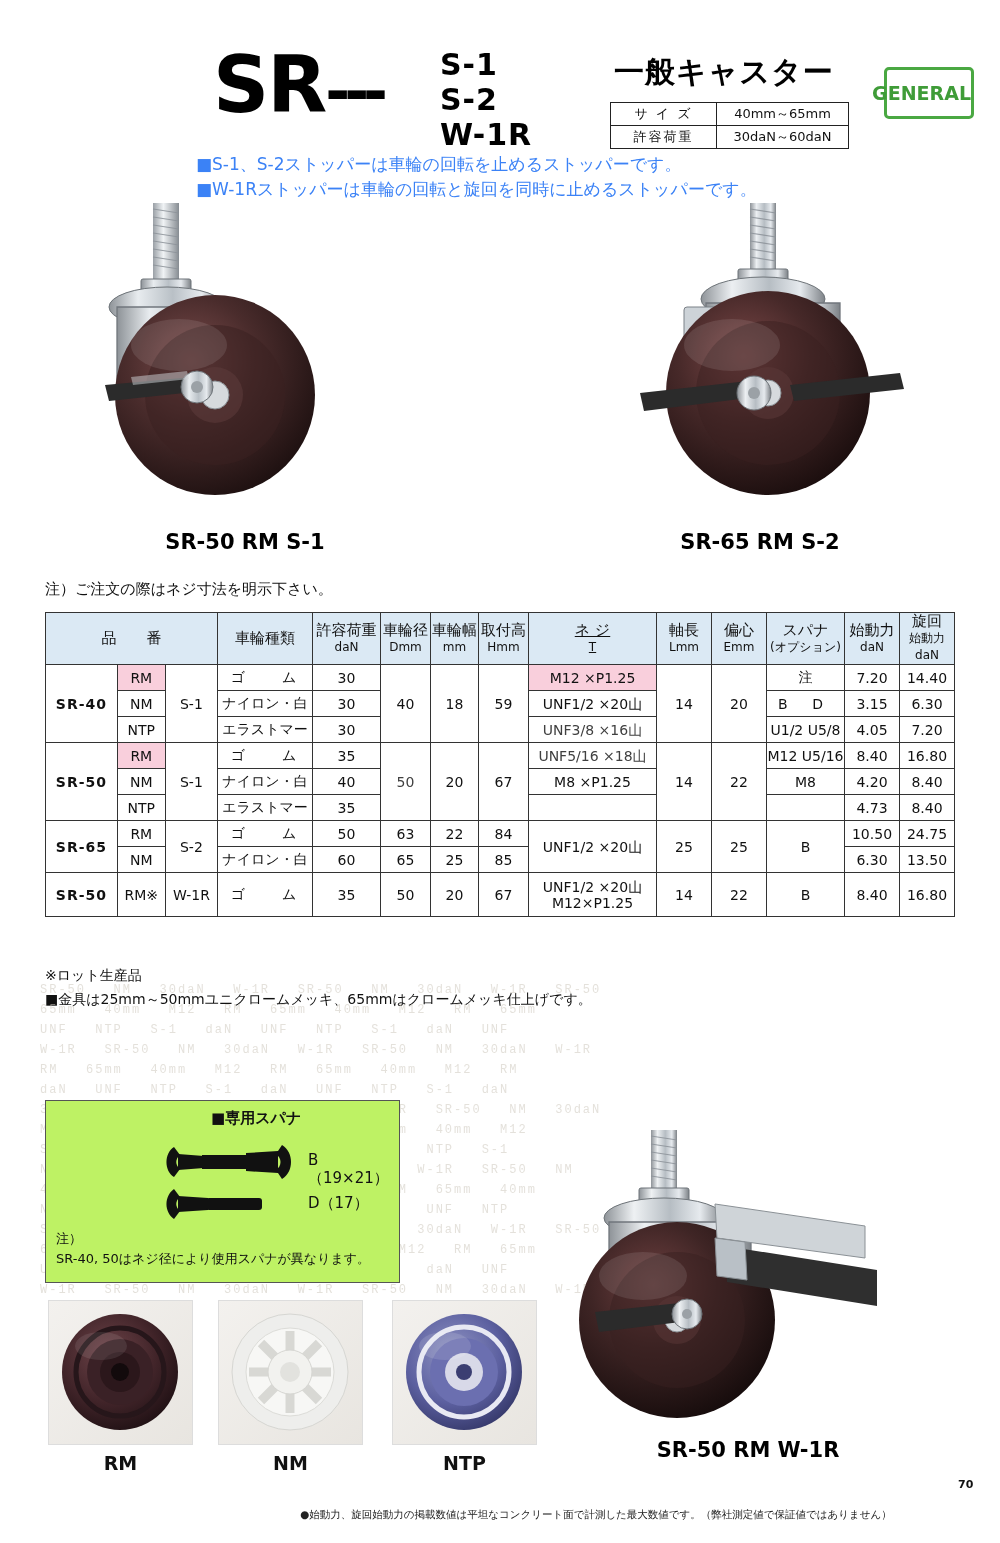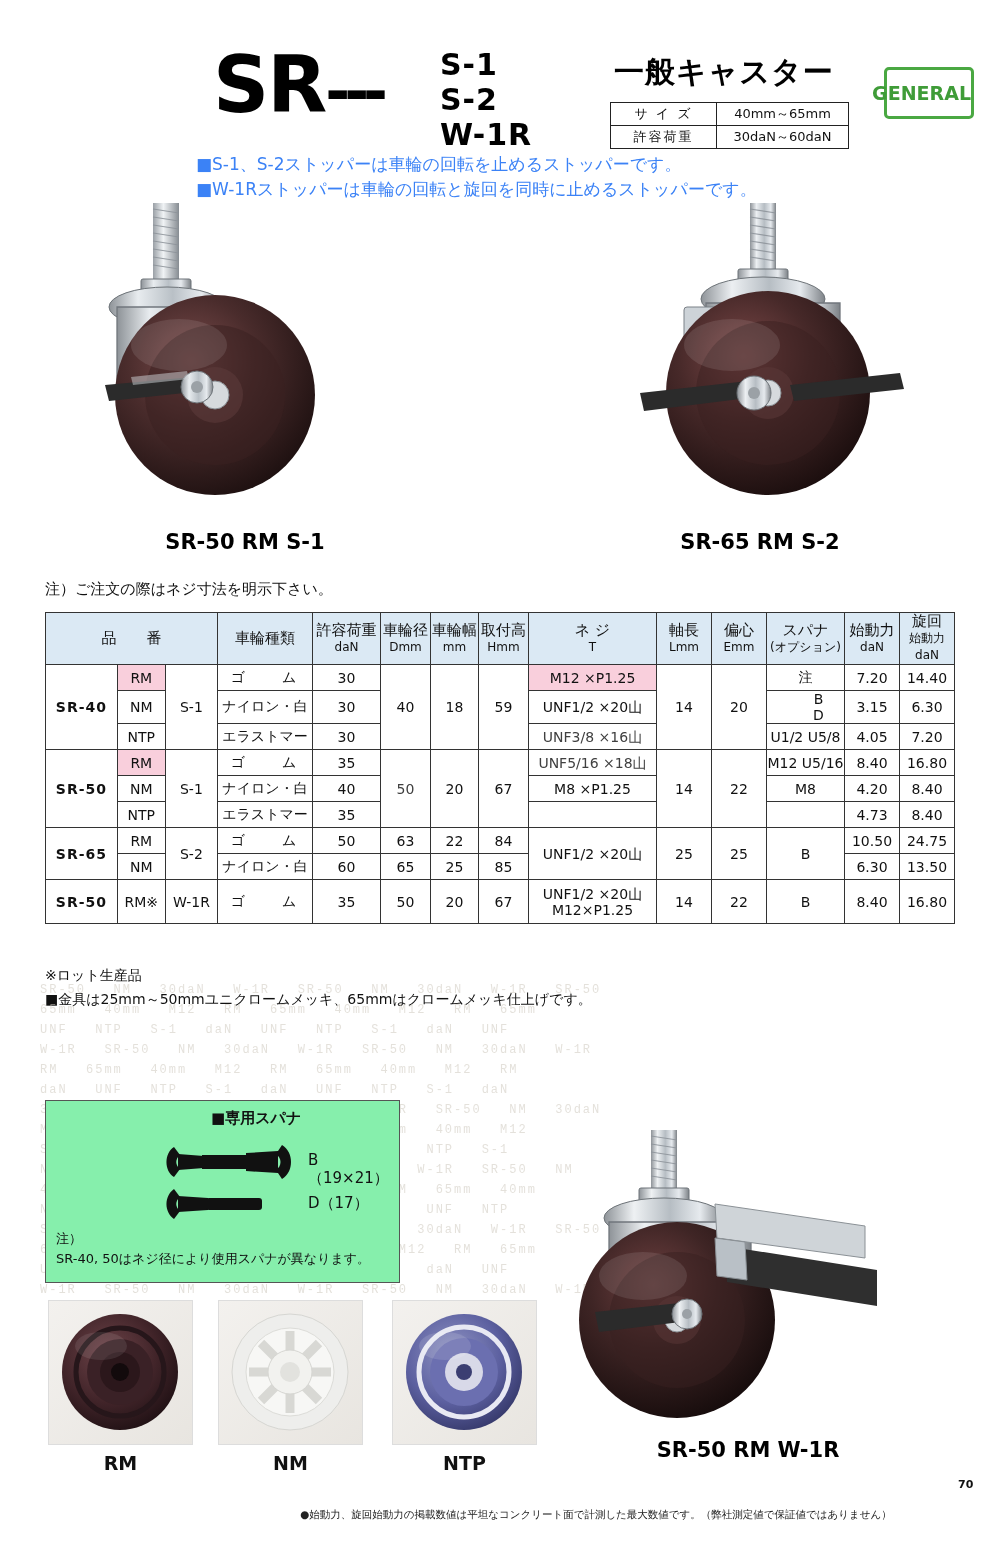--- a/index.html
+++ b/index.html
@@ -339,7 +339,7 @@
           <div class="hdr-main">取付高</div>
           <div class="hdr-sub">Hmm</div>
         </th>
-        <th style="width:128px;">
+        <th style="width:128px;text-decoration:underline;">
           <div class="hdr-main">ネ ジ</div>
           <div class="hdr-sub">T</div>
         </th>

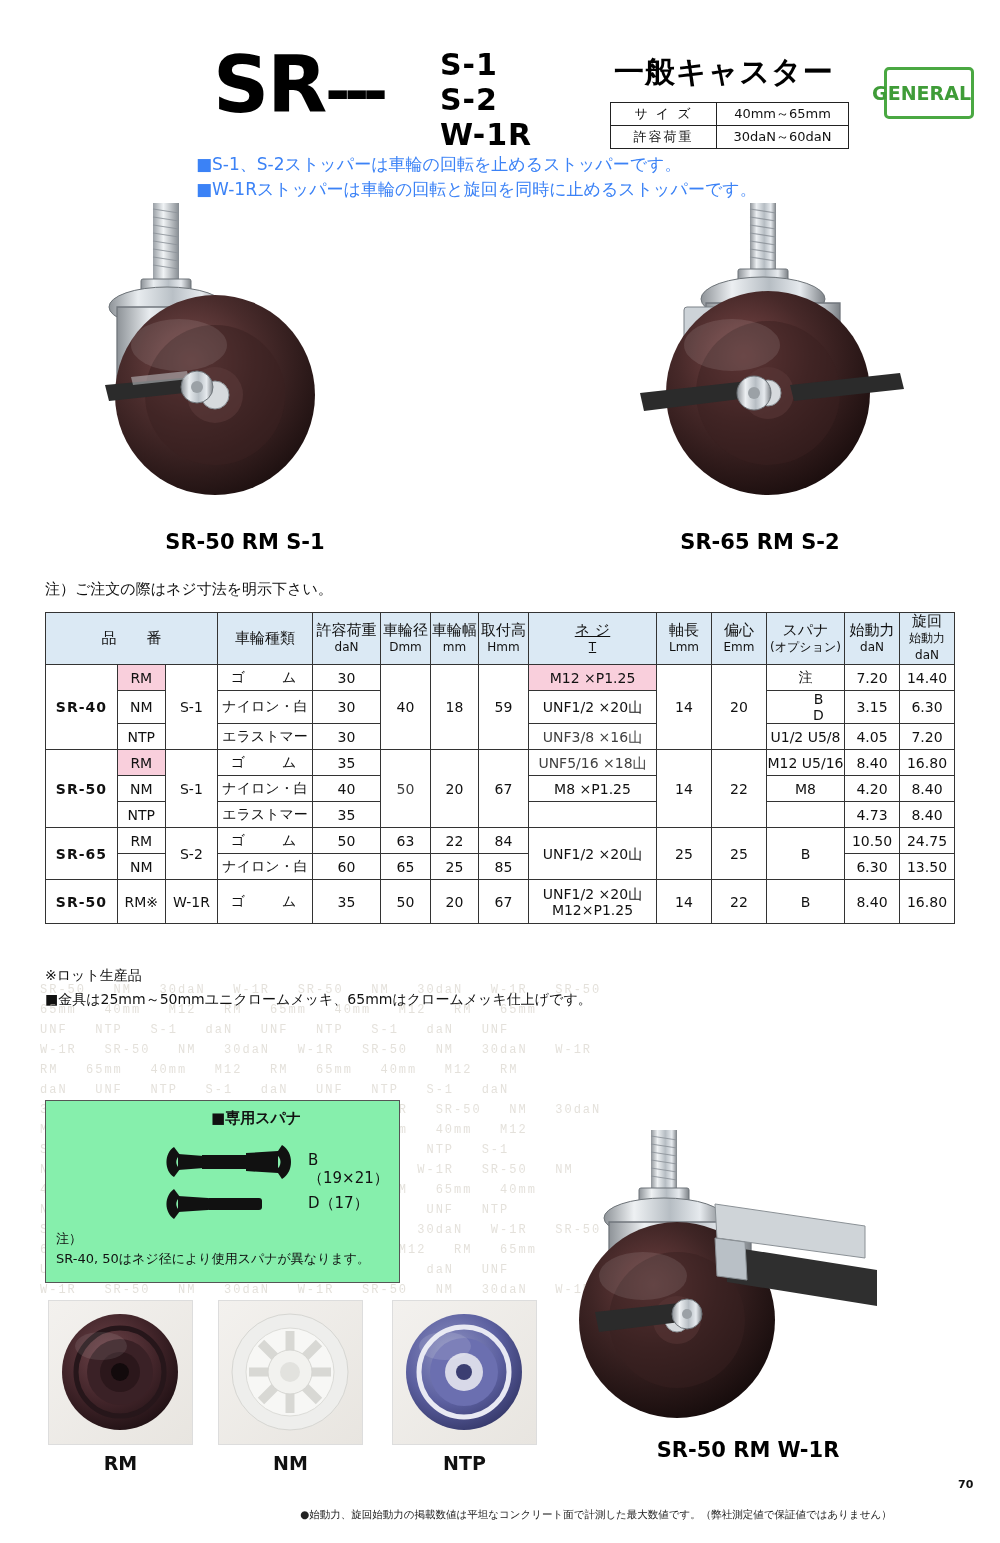--- a/index.html
+++ b/index.html
@@ -389,7 +389,7 @@
         <td>ナイロン・白</td>
         <td class="mid">30</td>
         <td class="thread">UNF1/2 ×20山</td>
-        <td class="mid" style="letter-spacing:10px;padding-left:36px;">B    D</td>
+        <td class="mid" style="letter-spacing:10px;">B    D</td>
         <td class="mid">3.15</td>
         <td class="mid">6.30</td>
       </tr>

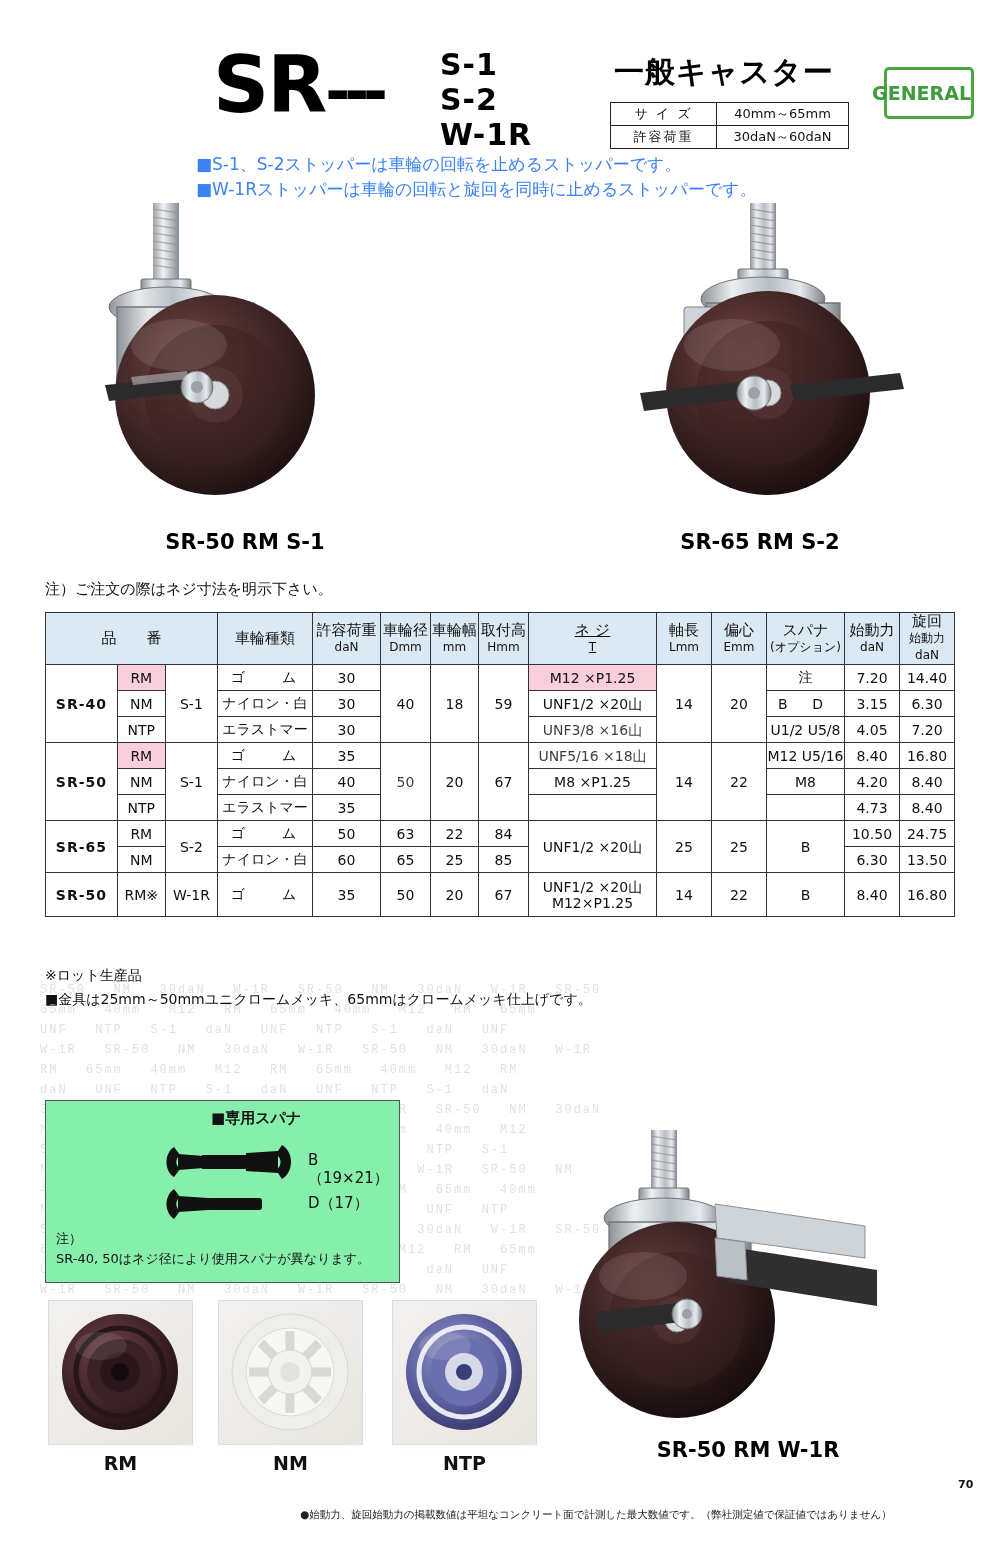--- a/index.html
+++ b/index.html
@@ -138,7 +138,7 @@
   .spanner-box {
     position:absolute; left:45px; top:1100px;
     width:355px; height:183px;
-    border:1px solid #555; background:#86efac;
+    border:1px solid #555; background:#bef264;
   }
   .spanner-title {
     position:absolute; left:165px; top:8px;

